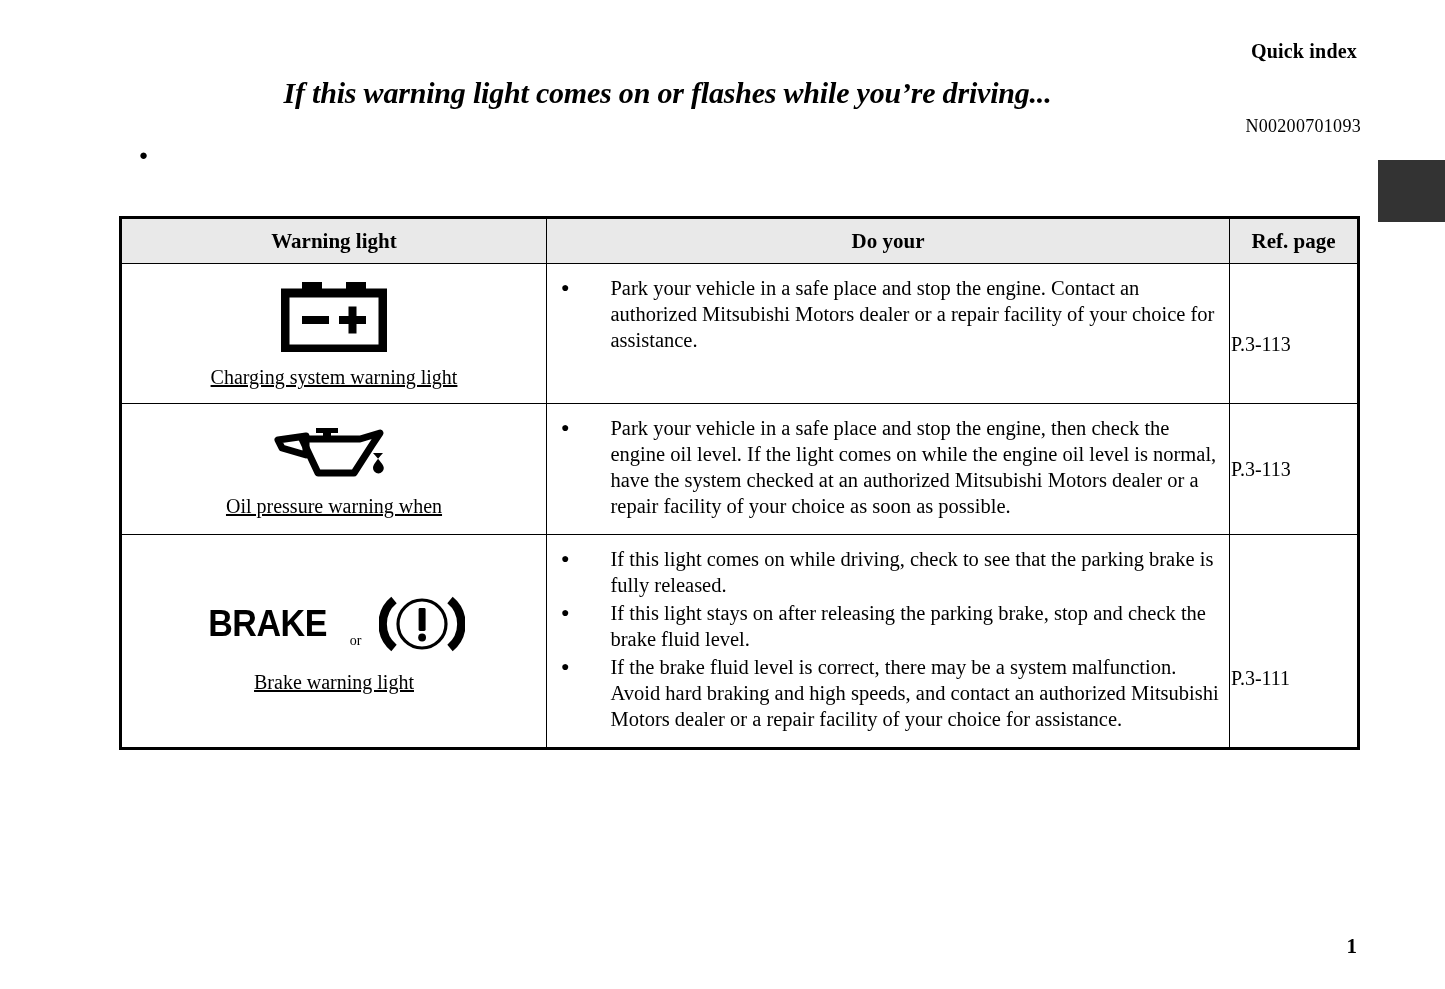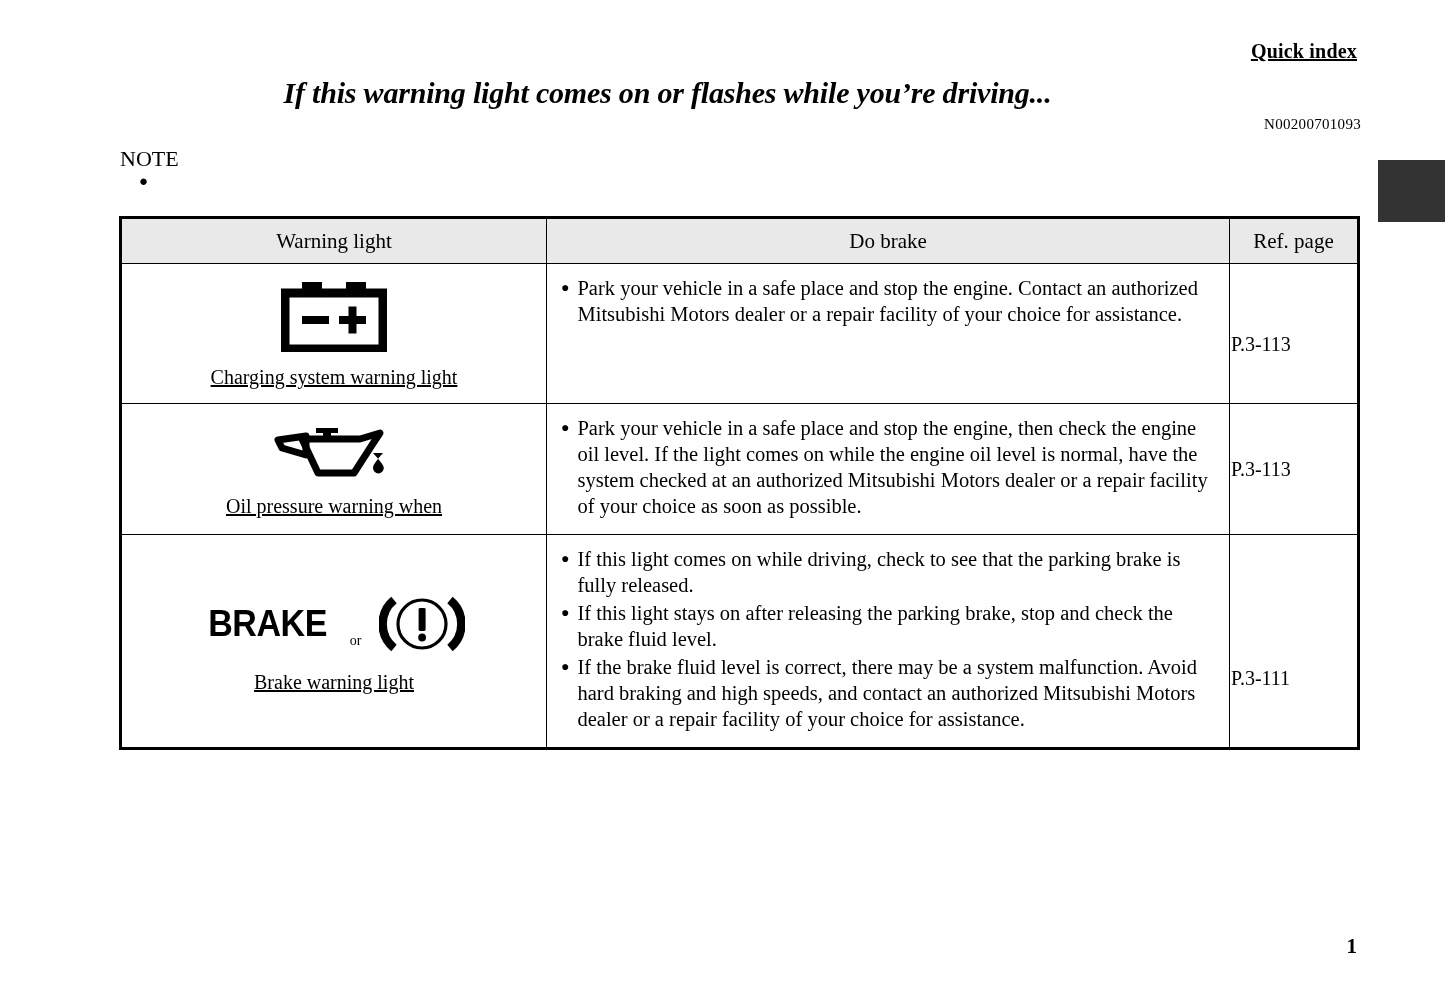--- a/index.html
+++ b/index.html
@@ -24,7 +24,6 @@
     font-size: 20px;
     font-weight: bold;
     letter-spacing: 0.2px;
-    text-decoration: underline;
   }
 
   .page-title {

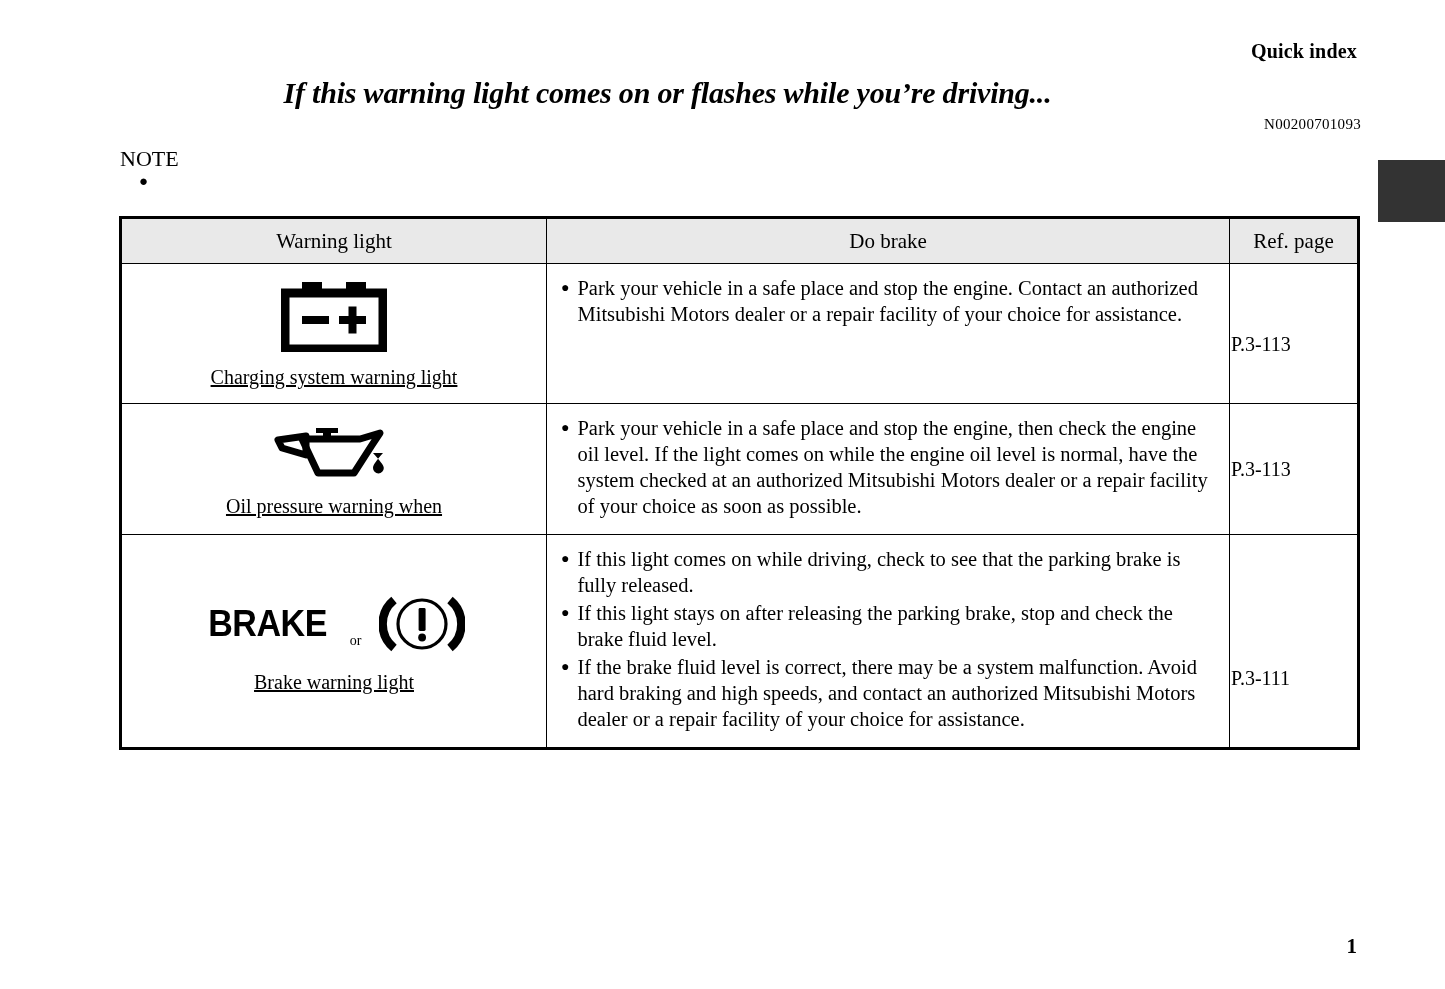--- a/index.html
+++ b/index.html
@@ -45,7 +45,7 @@
     position: absolute;
     top: 116px;
     right: 84px;
-    font-size: 15px;
+    font-size: 18px;
     letter-spacing: 0.3px;
     margin-left: 19px;
   }

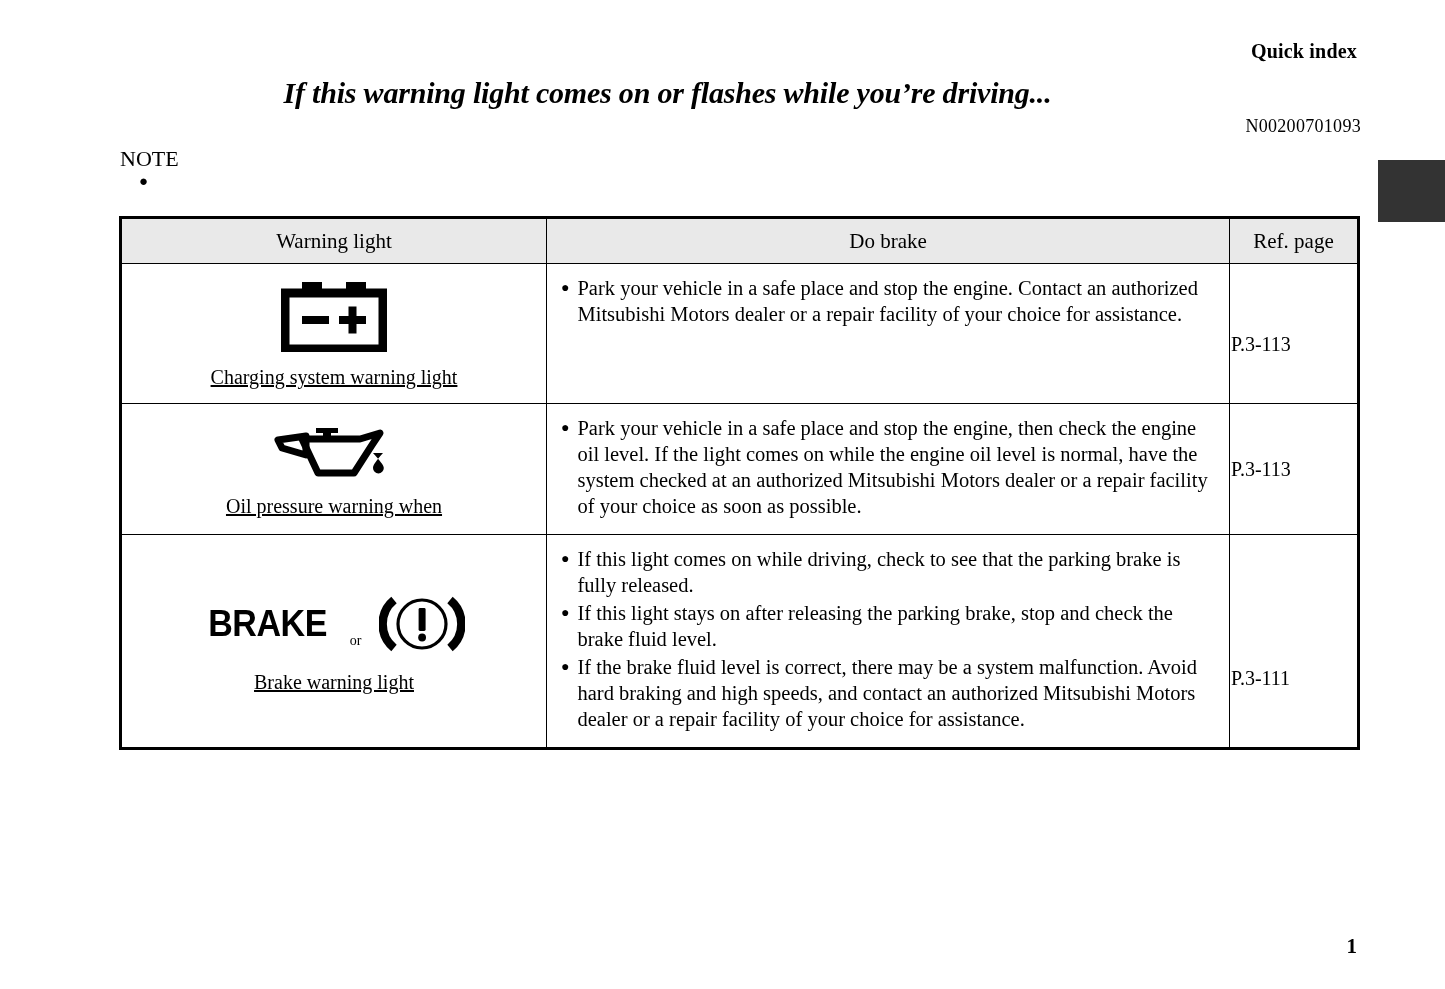--- a/index.html
+++ b/index.html
@@ -199,7 +199,6 @@
 <div class="edge-tab"></div>
 
 <div class="note-block">
-  <div class="note-title">NOTE</div>
   <div class="note-item">
     <span class="note-bullet">●</span>
   </div>

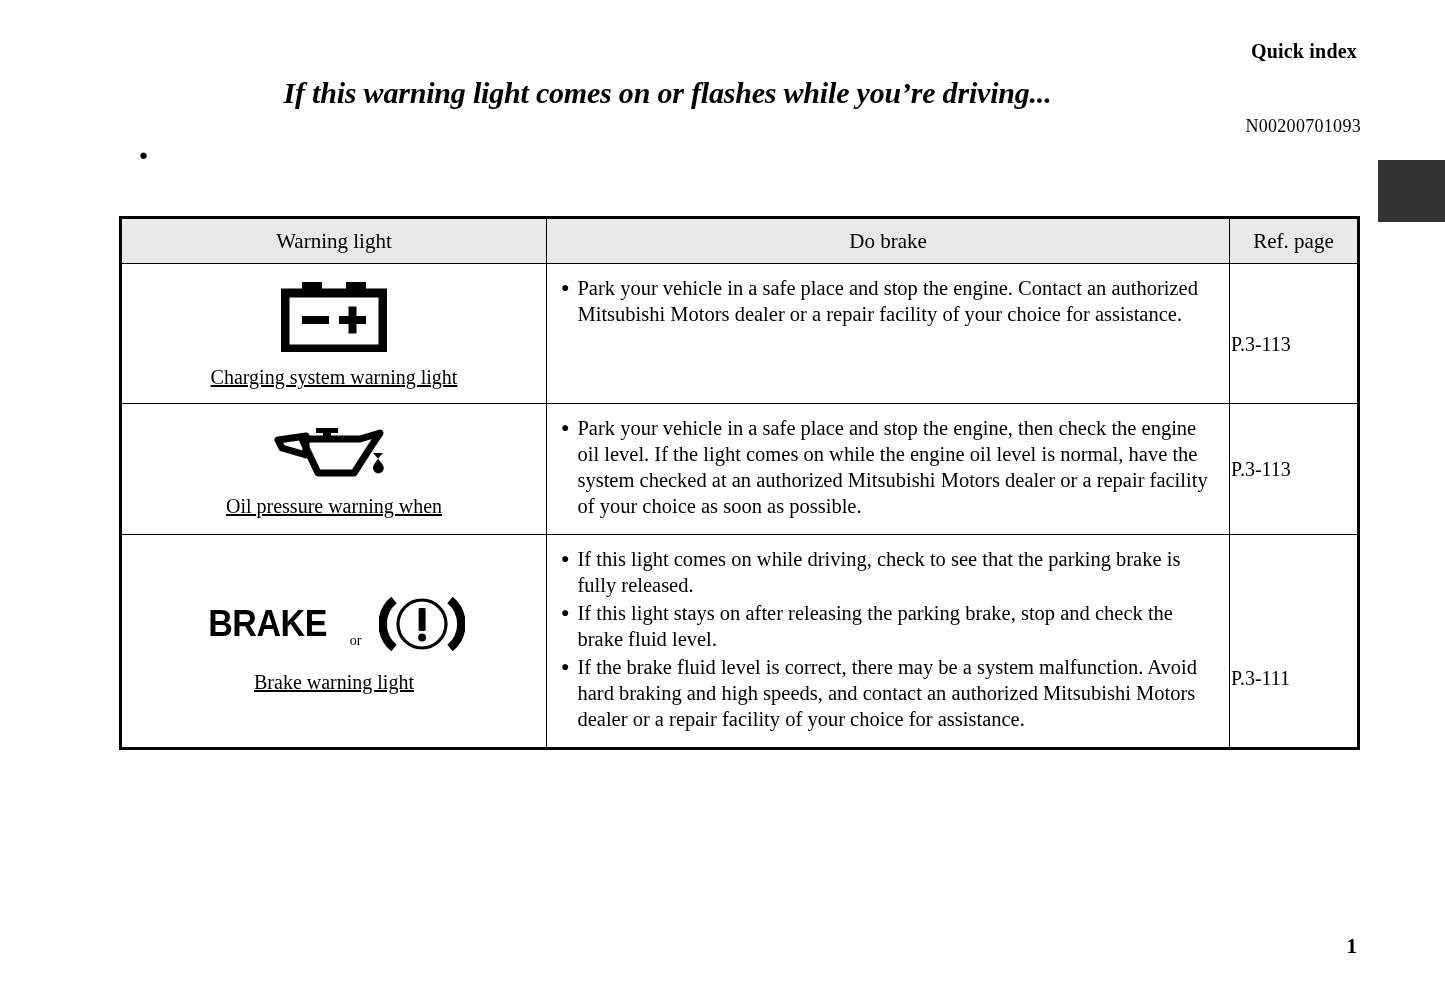--- a/index.html
+++ b/index.html
@@ -106,7 +106,7 @@
   }
   thead th {
     background: #e9e9e9;
-    font-weight: normal;
+    font-weight: bold;
     font-size: 21px;
     height: 42px;
     border-bottom: 3px solid #000;

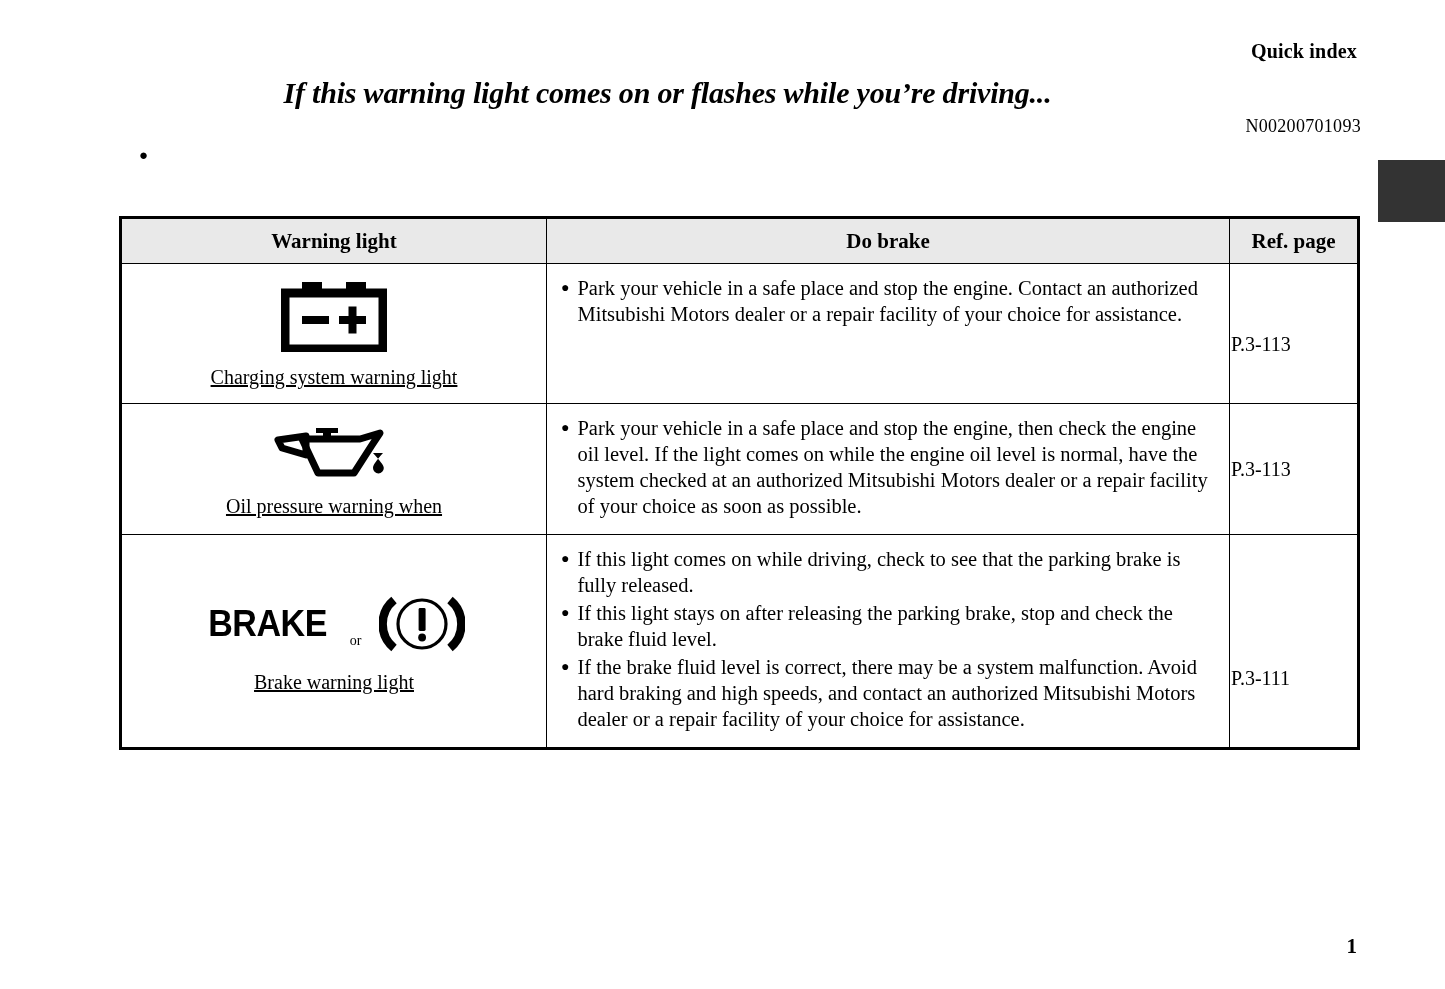--- a/index.html
+++ b/index.html
@@ -213,7 +213,7 @@
   <thead>
     <tr>
       <th>Warning light</th>
-      <th>Do brake</th>
+      <th>Do your</th>
       <th>Ref. page</th>
     </tr>
   </thead>

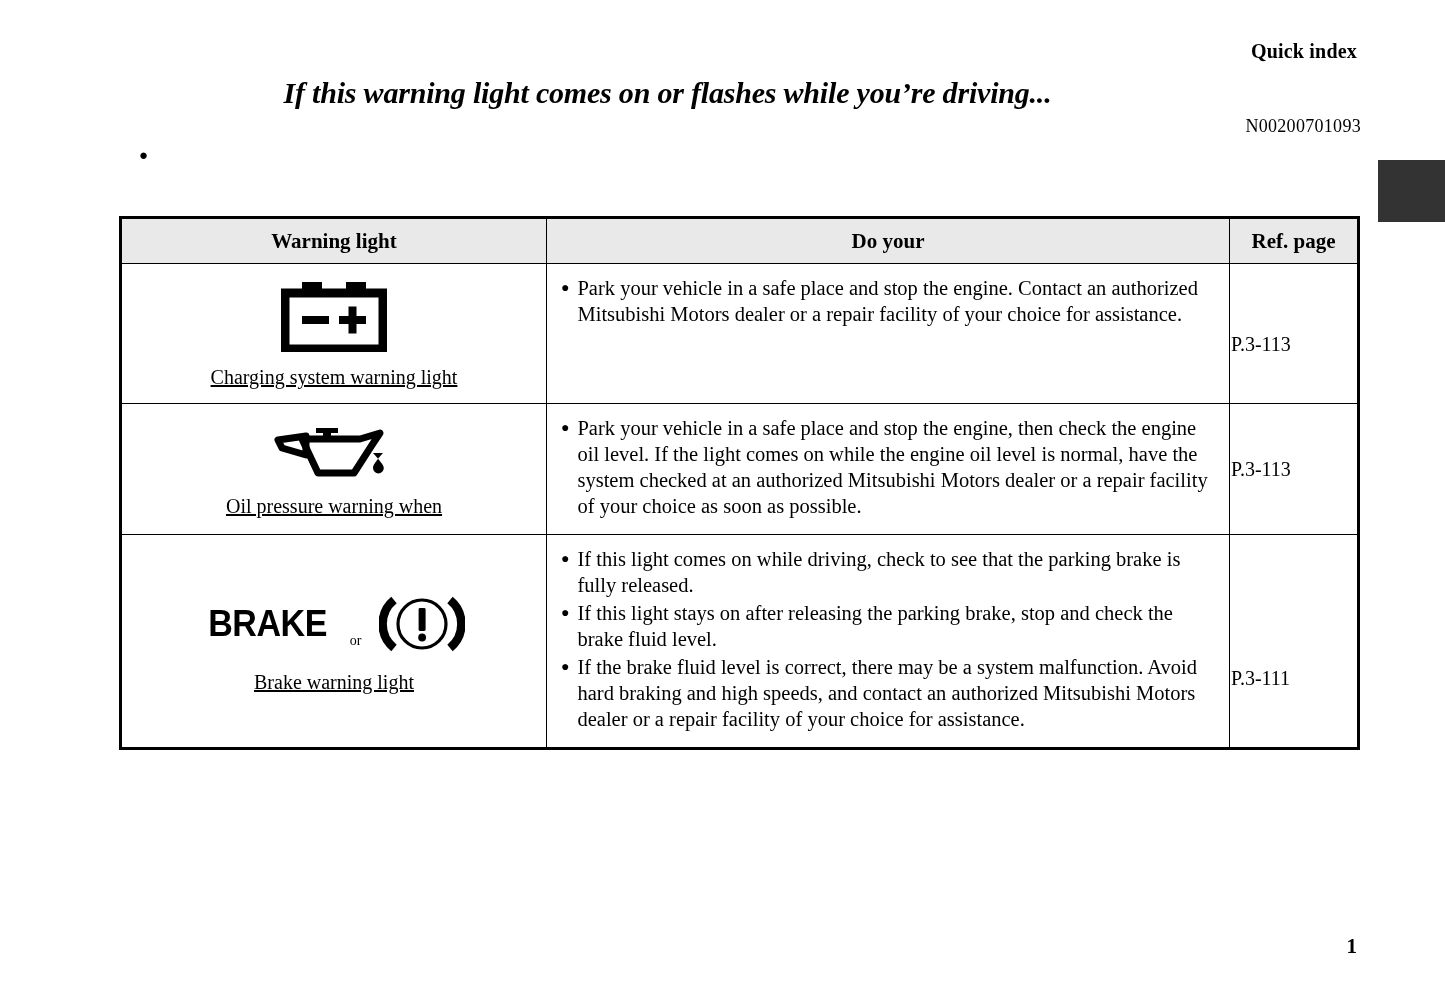--- a/index.html
+++ b/index.html
@@ -152,6 +152,7 @@
     font-size: 20.5px;
     line-height: 26px;
     flex: 1 1 auto;
+    margin-left: 33px;
   }
 
   

